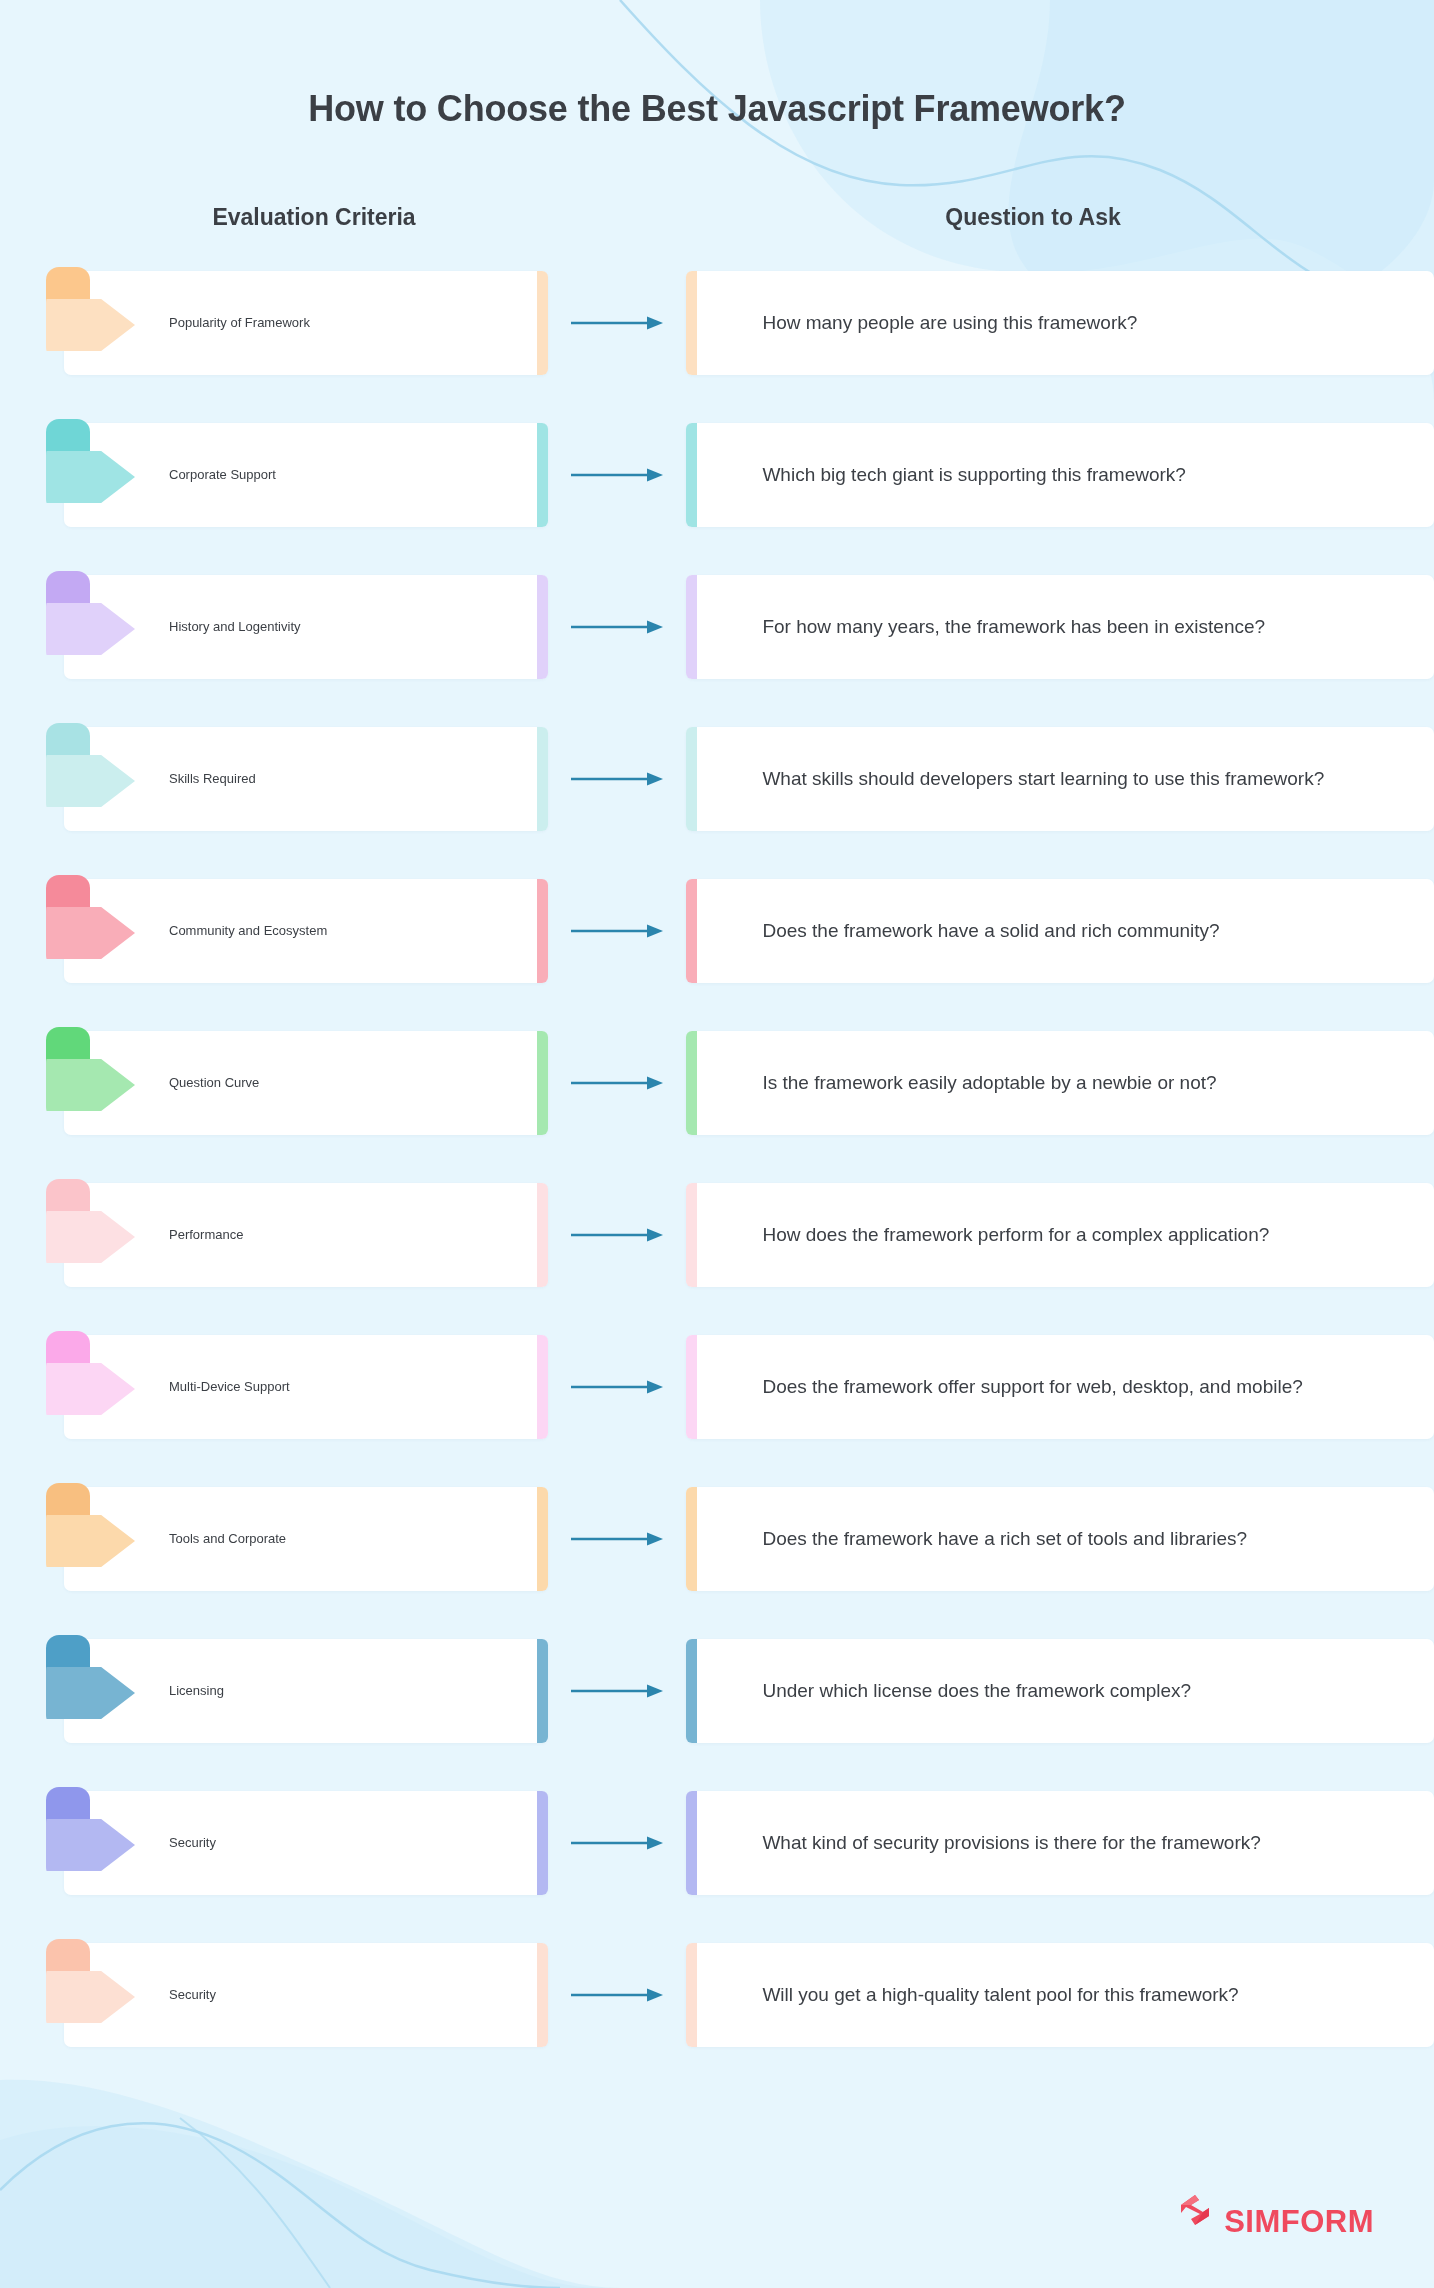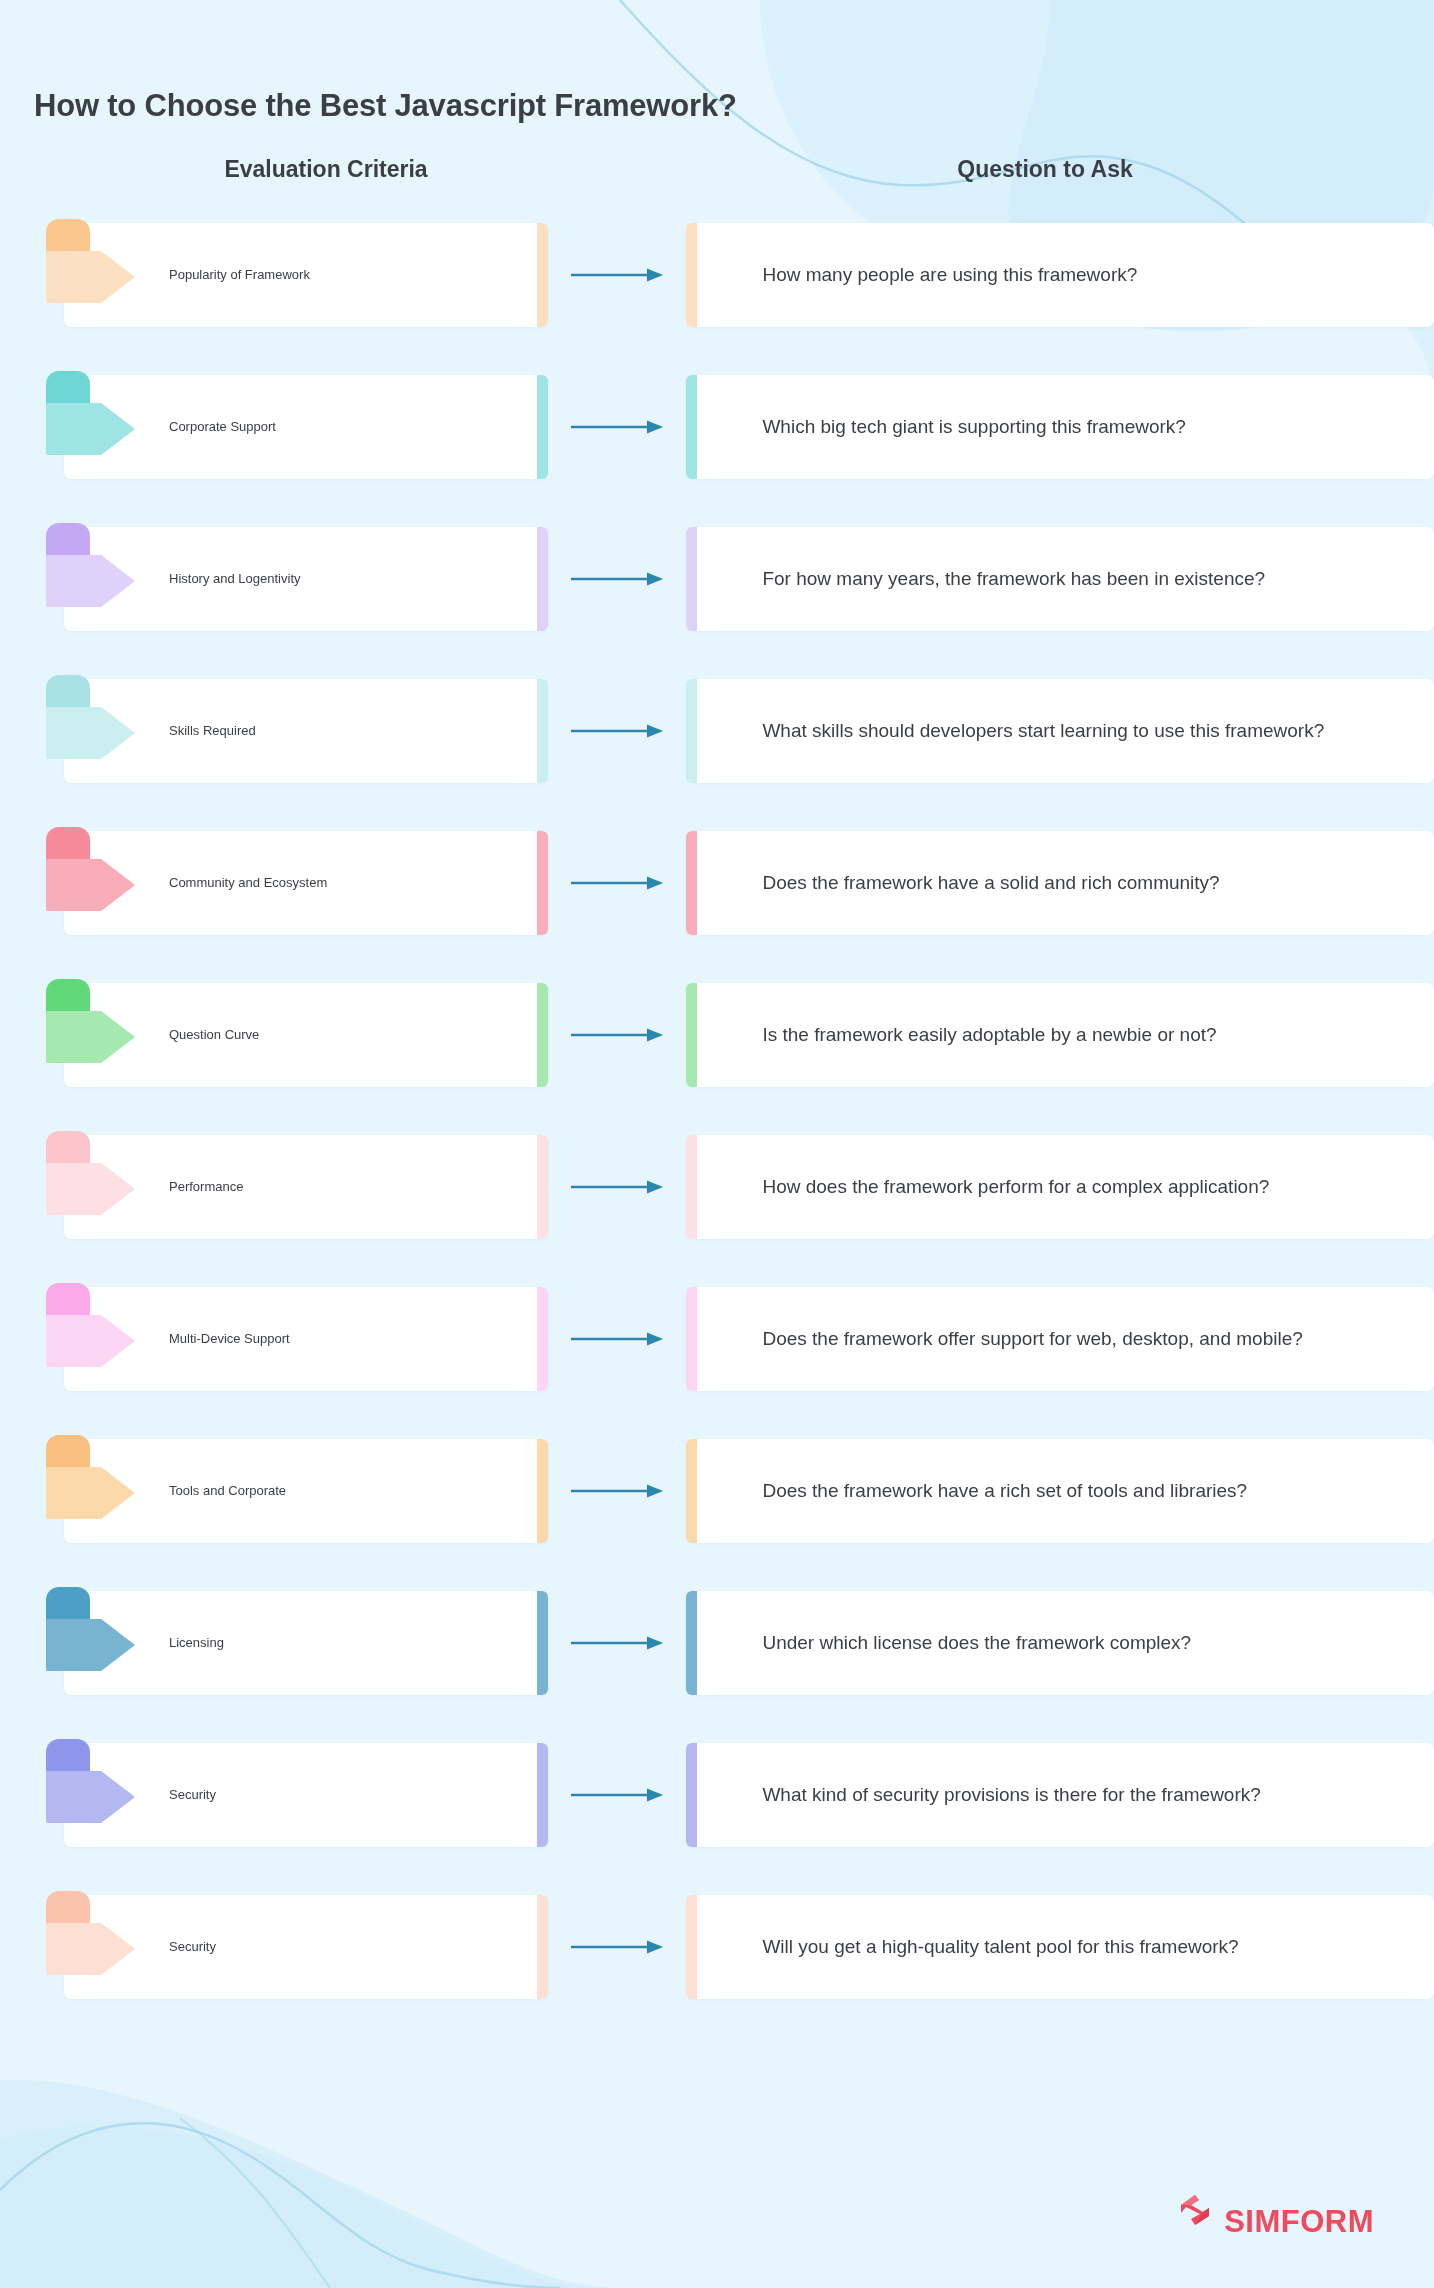--- a/index.html
+++ b/index.html
@@ -18,13 +18,12 @@
   
   .title {
     position:relative; z-index:2;
-    text-align:left;
-    font-size:31px;
+    text-align:center;
+    font-size:36px;
     font-weight:bold;
     color:#3b3f45;
     letter-spacing:-0.2px;
     padding-top:88px;
-    padding-left:34px;
   }
   
   .headers {

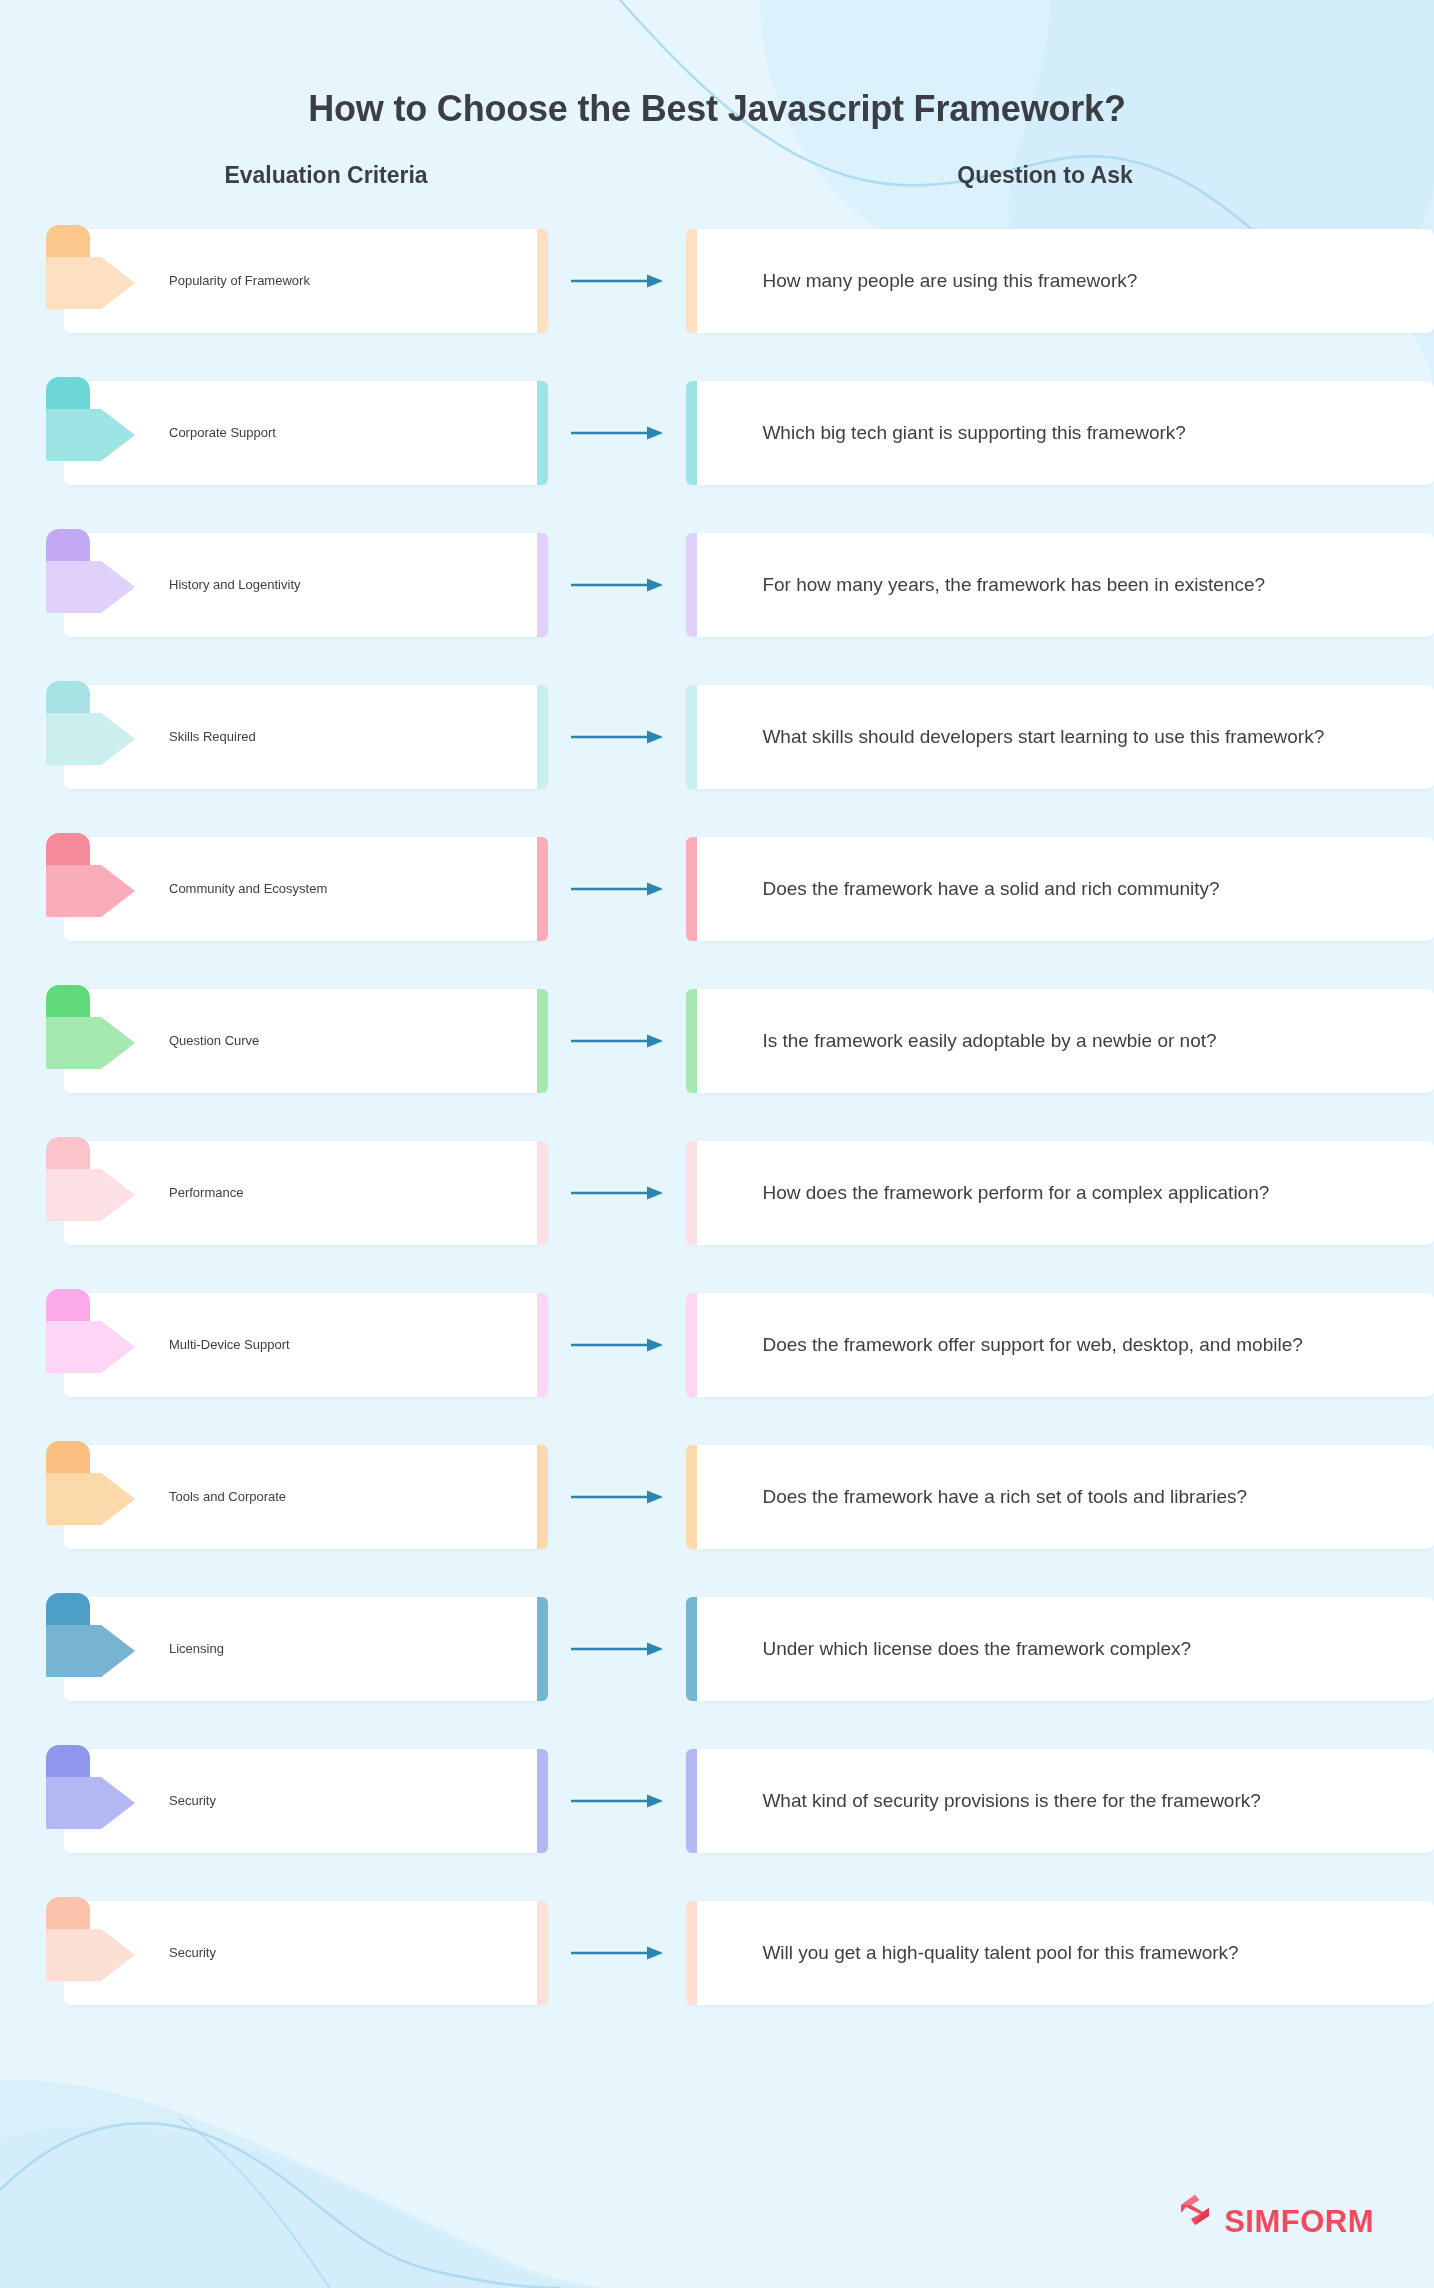--- a/index.html
+++ b/index.html
@@ -29,9 +29,8 @@
   .headers {
     position:relative; z-index:2;
     display:flex;
-    margin-top:32px;
+    margin-top:74px;
     padding:0 64px;
-    justify-content:flex-end;
   }
   .col-head {
     font-size:23px;

